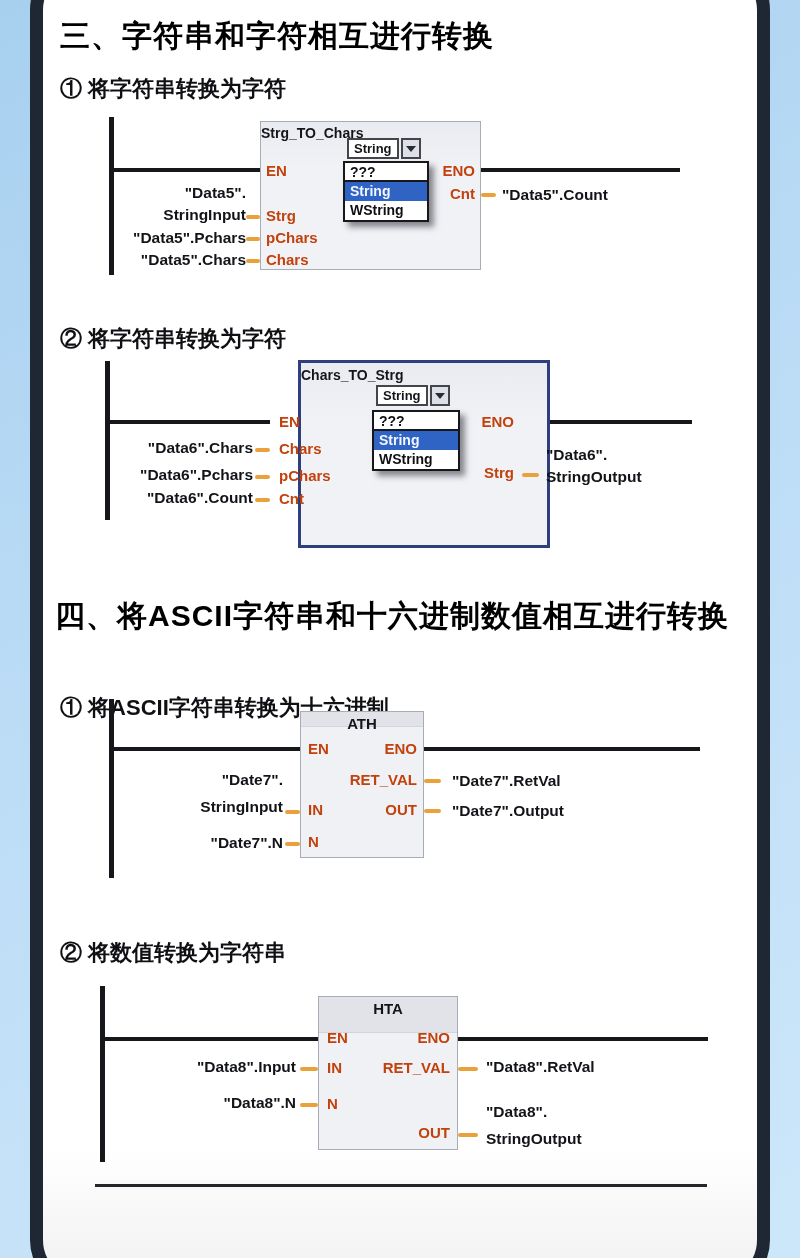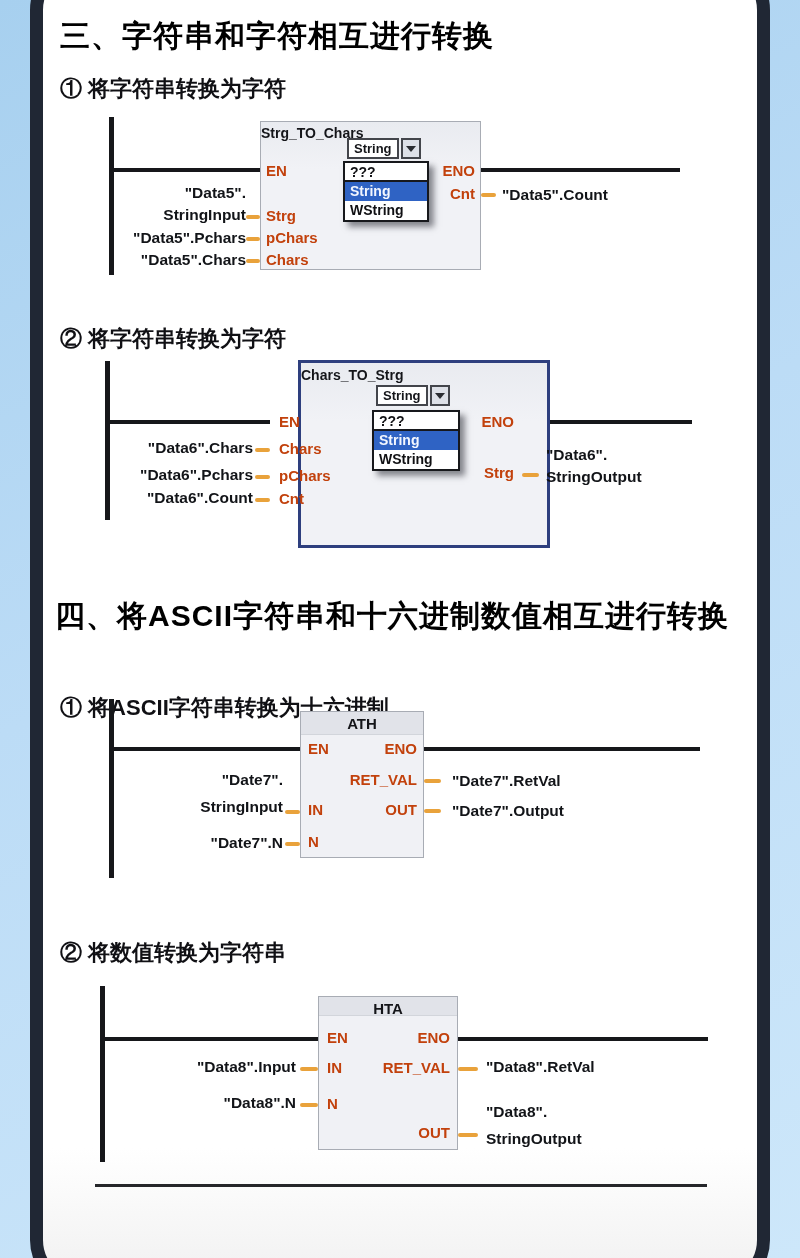--- a/index.html
+++ b/index.html
@@ -26,7 +26,7 @@
   .fbd.selected { border:3px solid #2e3f7e; }
   .fbd-title { position:absolute; left:0; right:0; 
     font-weight:700; font-size:14px; color:#141519; white-space:nowrap; }
-  .fbd-hdr { position:absolute; left:0; top:0; right:0; height:23px; background:#e1e3e9;
+  .fbd-hdr { position:absolute; left:0; top:0; right:0; height:15px; background:#e1e3e9;
     border-bottom:1px solid #d2d5db; text-align:center; padding-top:3px;
     font-weight:700; font-size:15px; color:#141519; }
   .pin { position:absolute; font-weight:700; font-size:15px; color:#c2410c; white-space:nowrap; }

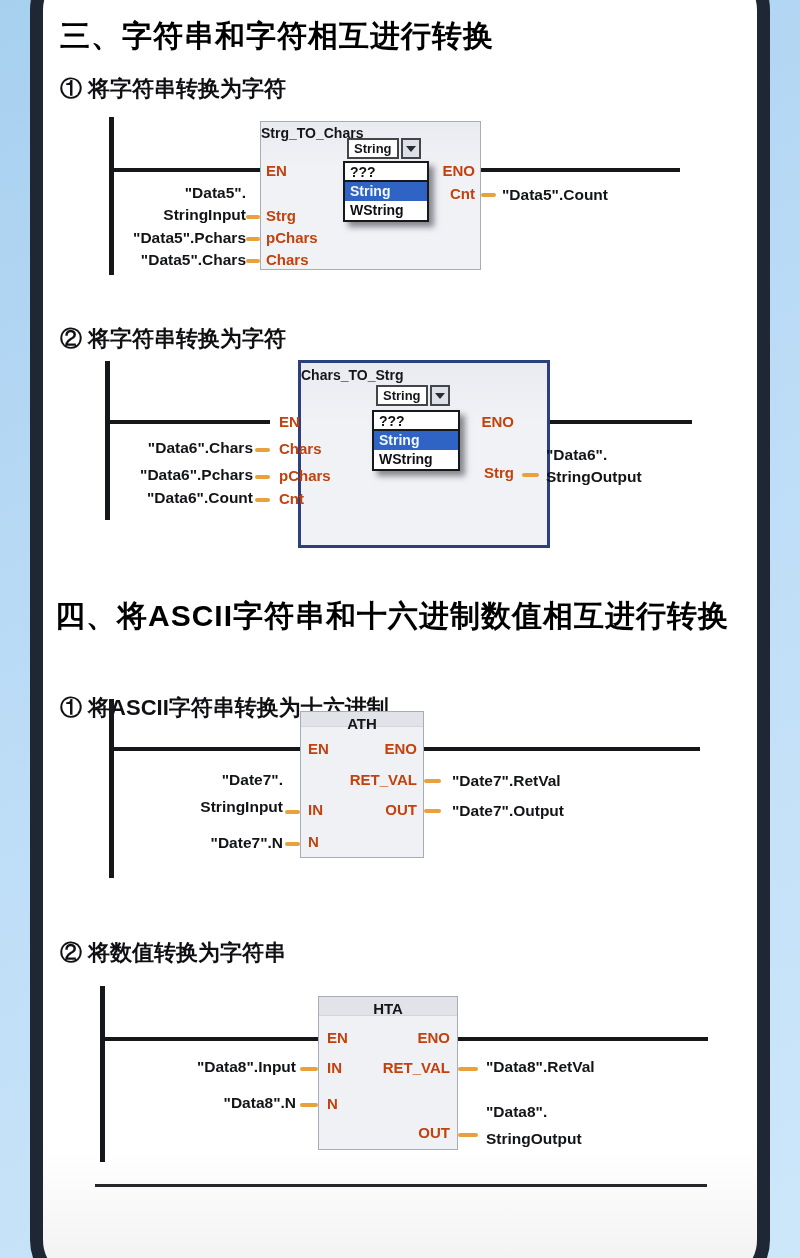--- a/index.html
+++ b/index.html
@@ -175,7 +175,7 @@
 <div class="pline" style="left:458px; top:1037px; width:250px;"></div>
 
 <div class="fbd" style="left:318px; top:996px; width:140px; height:154px; background:#f0f1f5;">
-  <div class="fbd-hdr" style="height:19px;">HTA</div>
+  <div class="fbd-hdr" style="height:36px;">HTA</div>
 </div>
 
 <div class="pin" style="left:327px; top:1029px;">EN</div>

